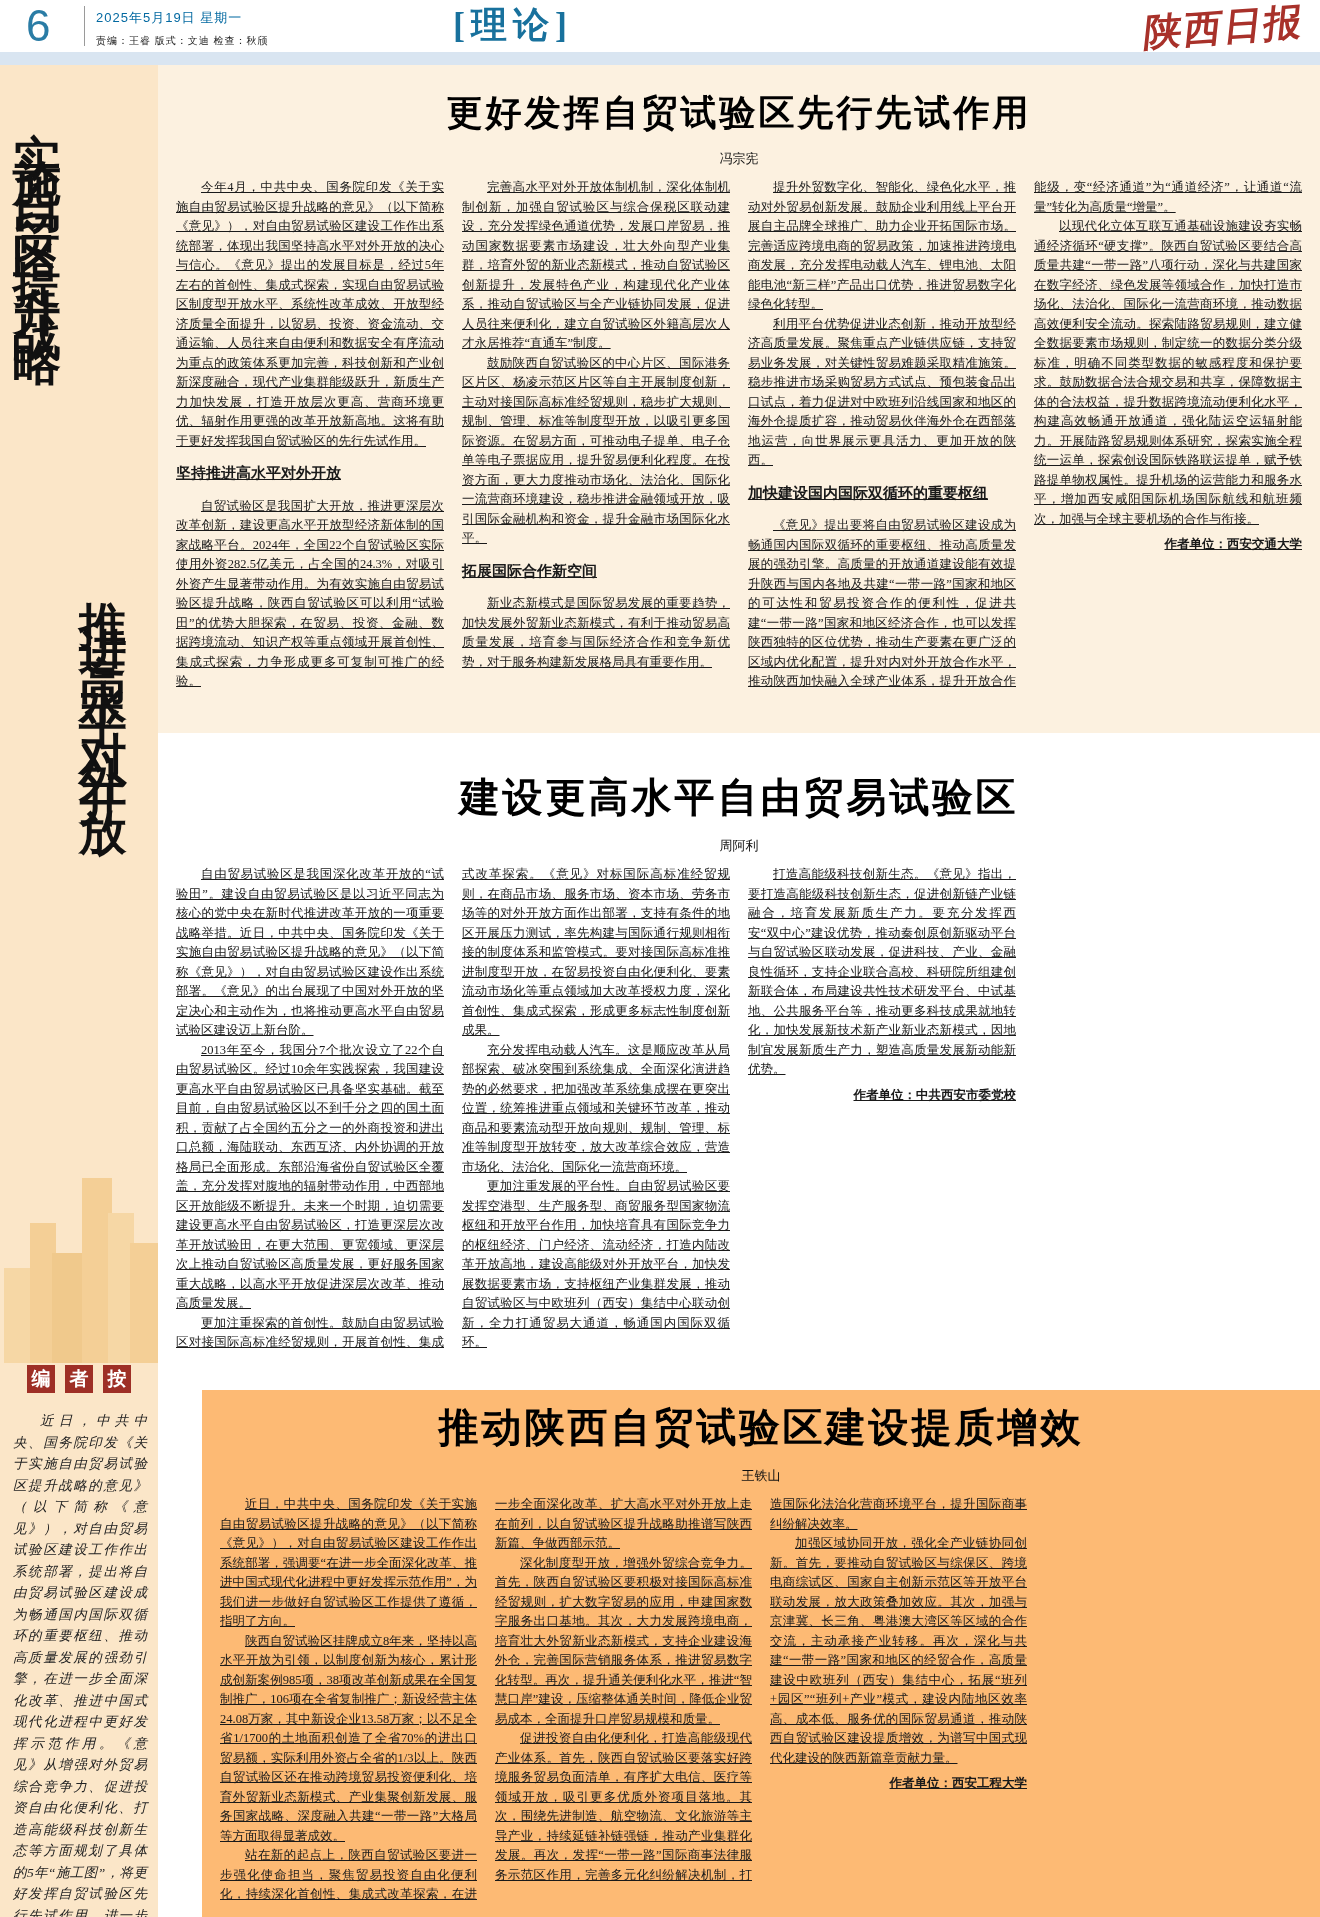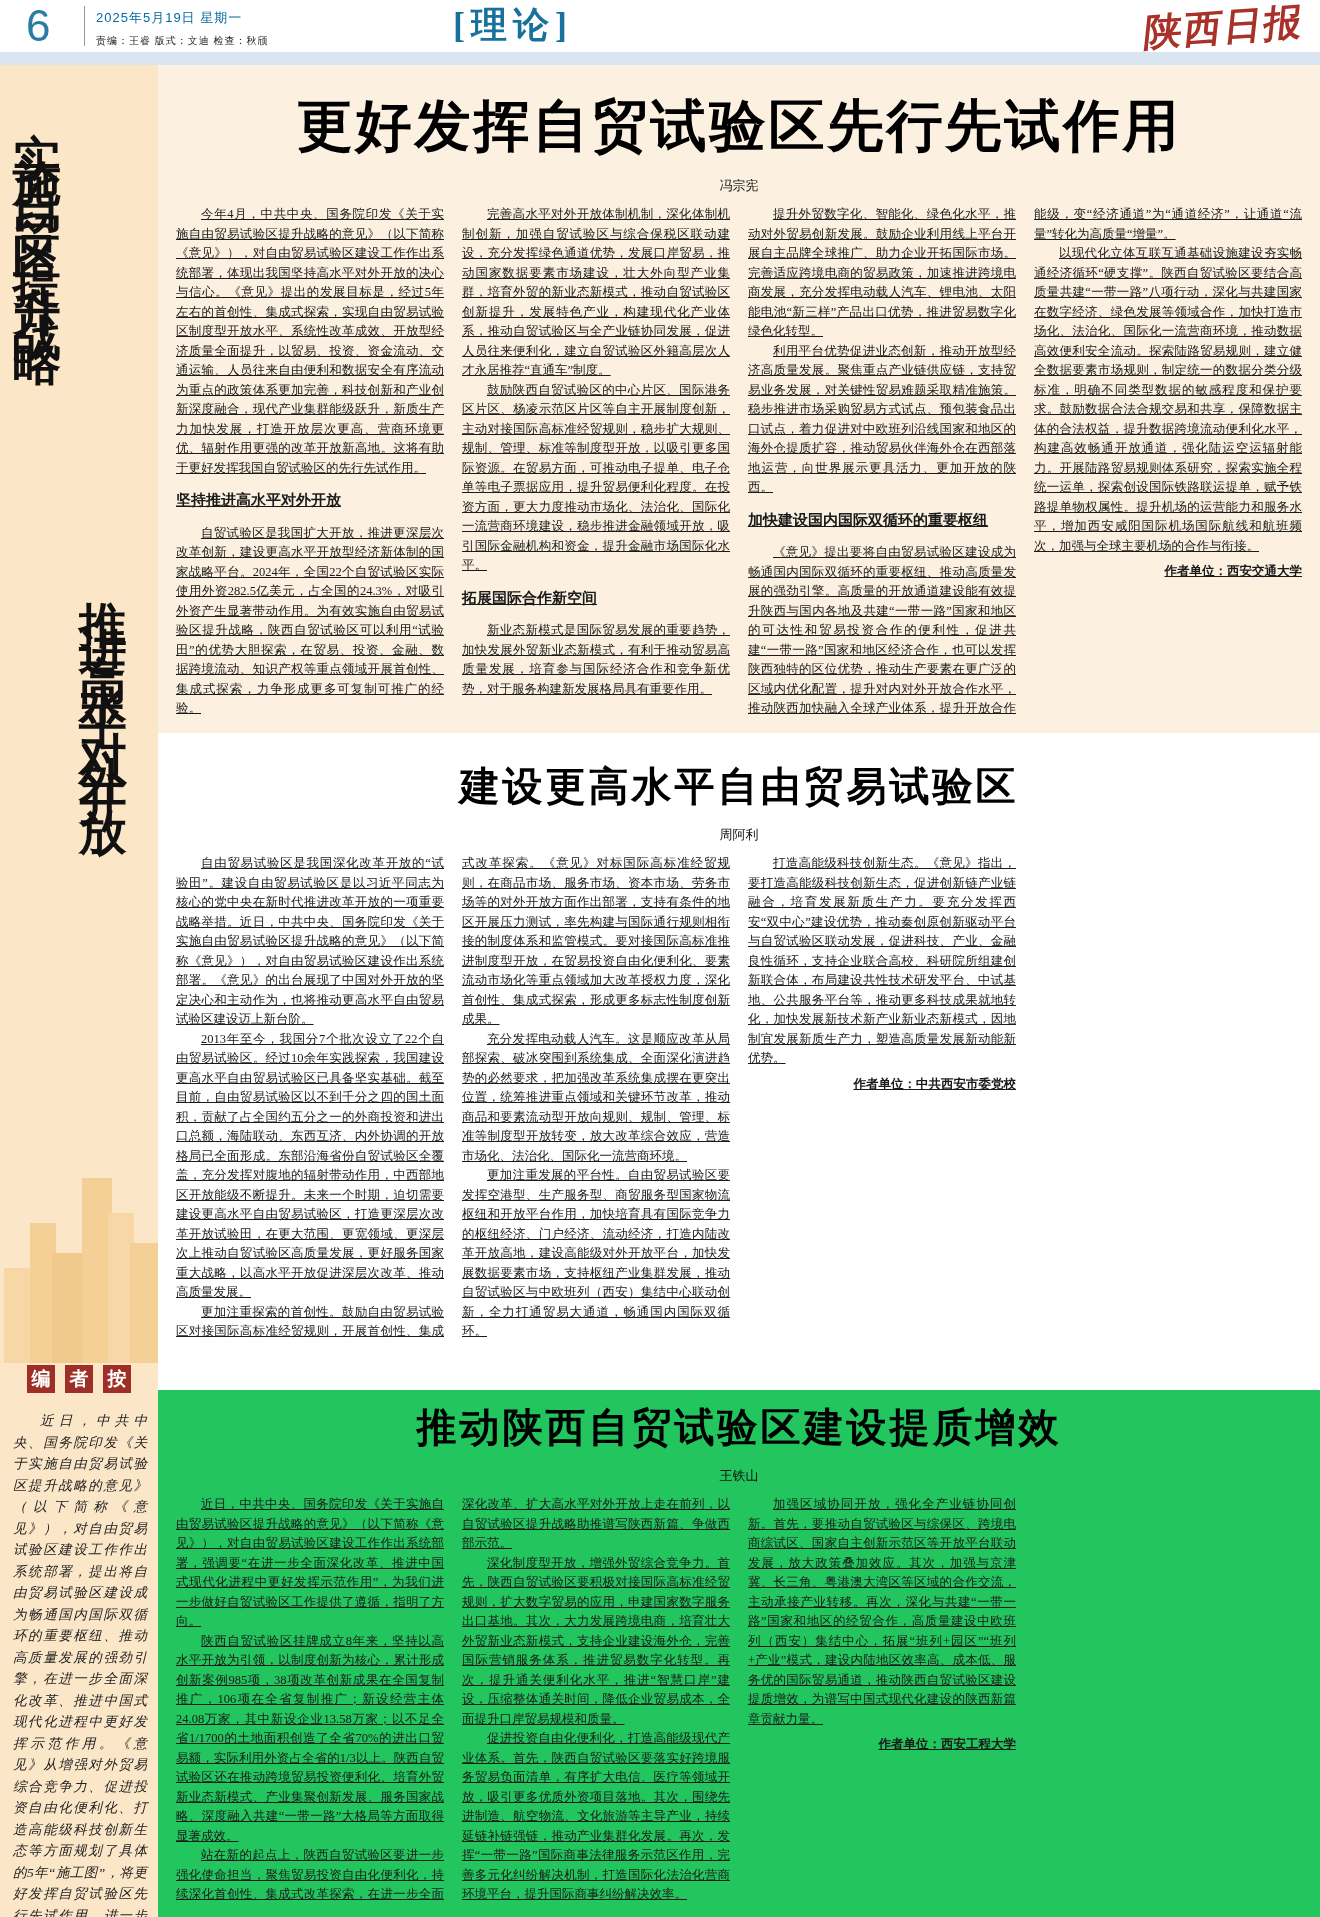--- a/index.html
+++ b/index.html
@@ -49,7 +49,7 @@
   .article.a2 { background:#ffffff; height:657px; padding-top:26px; }
   .article.a3 { background:#22c55e; height:527px; padding-top:10px; }
   .art-title { text-align:center; font-weight:bold; letter-spacing:3px; color:#000; }
-  .a1 .art-title { font-size:56px; }
+  .a1 .art-title { font-size:36px; }
   .a2 .art-title, .a3 .art-title { font-size:40px; }
   .art-byline { text-align:center; font-size:13px; margin-top:12px; margin-bottom:10px; color:#111; }
   .art-body { columns:4; column-gap:18px; column-fill:auto; overflow:hidden;

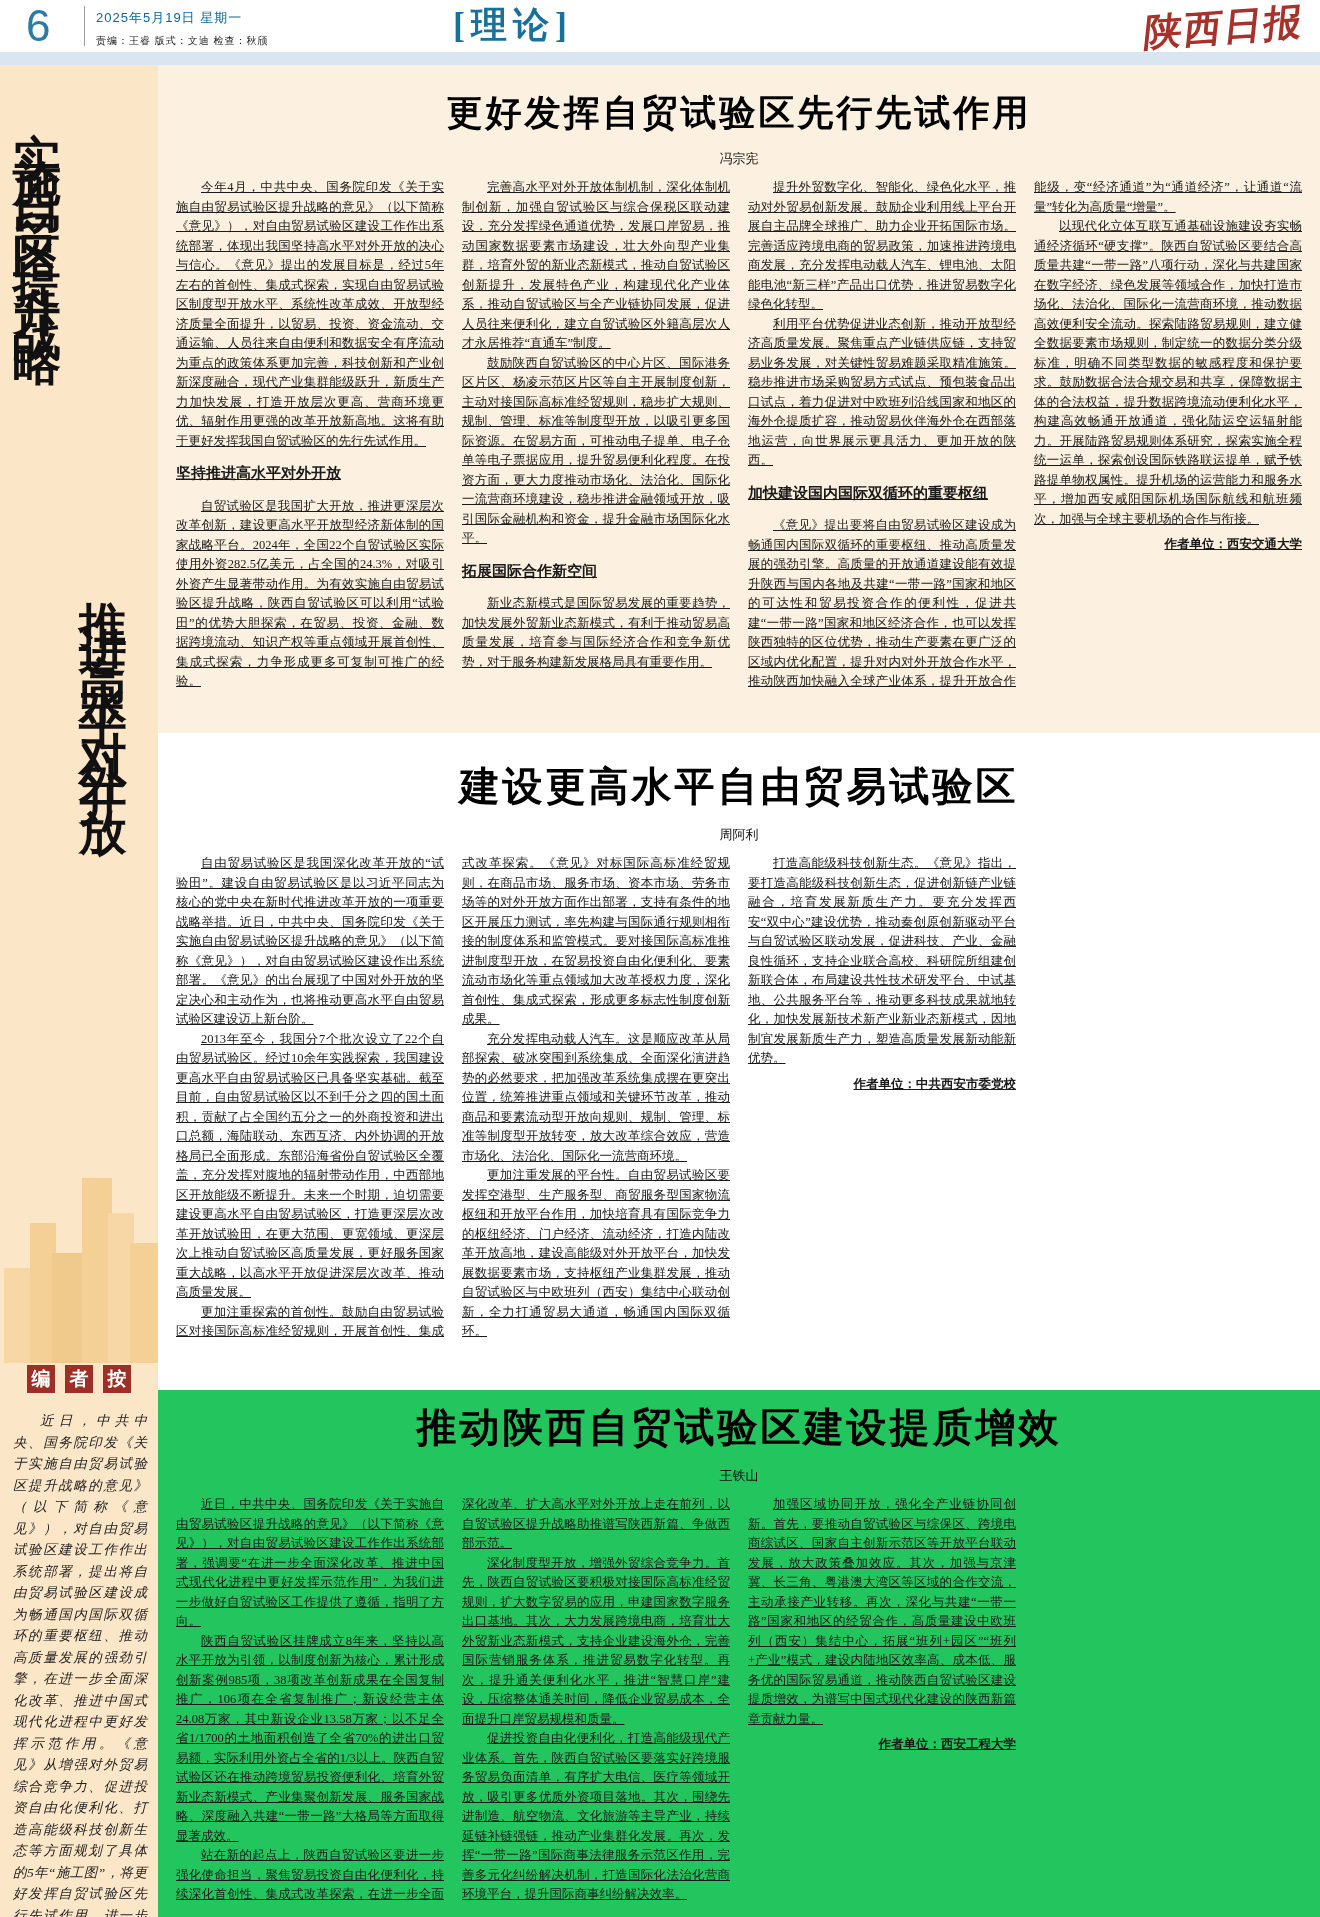--- a/index.html
+++ b/index.html
@@ -46,7 +46,7 @@
   .main-col { position:relative; width:1162px; flex:none; }
   .article { position:relative; padding:0 18px; }
   .article.a1 { background:#fcf1e0; height:668px; padding-top:24px; }
-  .article.a2 { background:#ffffff; height:657px; padding-top:26px; }
+  .article.a2 { background:#ffffff; height:657px; padding-top:37px; }
   .article.a3 { background:#22c55e; height:527px; padding-top:10px; }
   .art-title { text-align:center; font-weight:bold; letter-spacing:3px; color:#000; }
   .a1 .art-title { font-size:36px; }

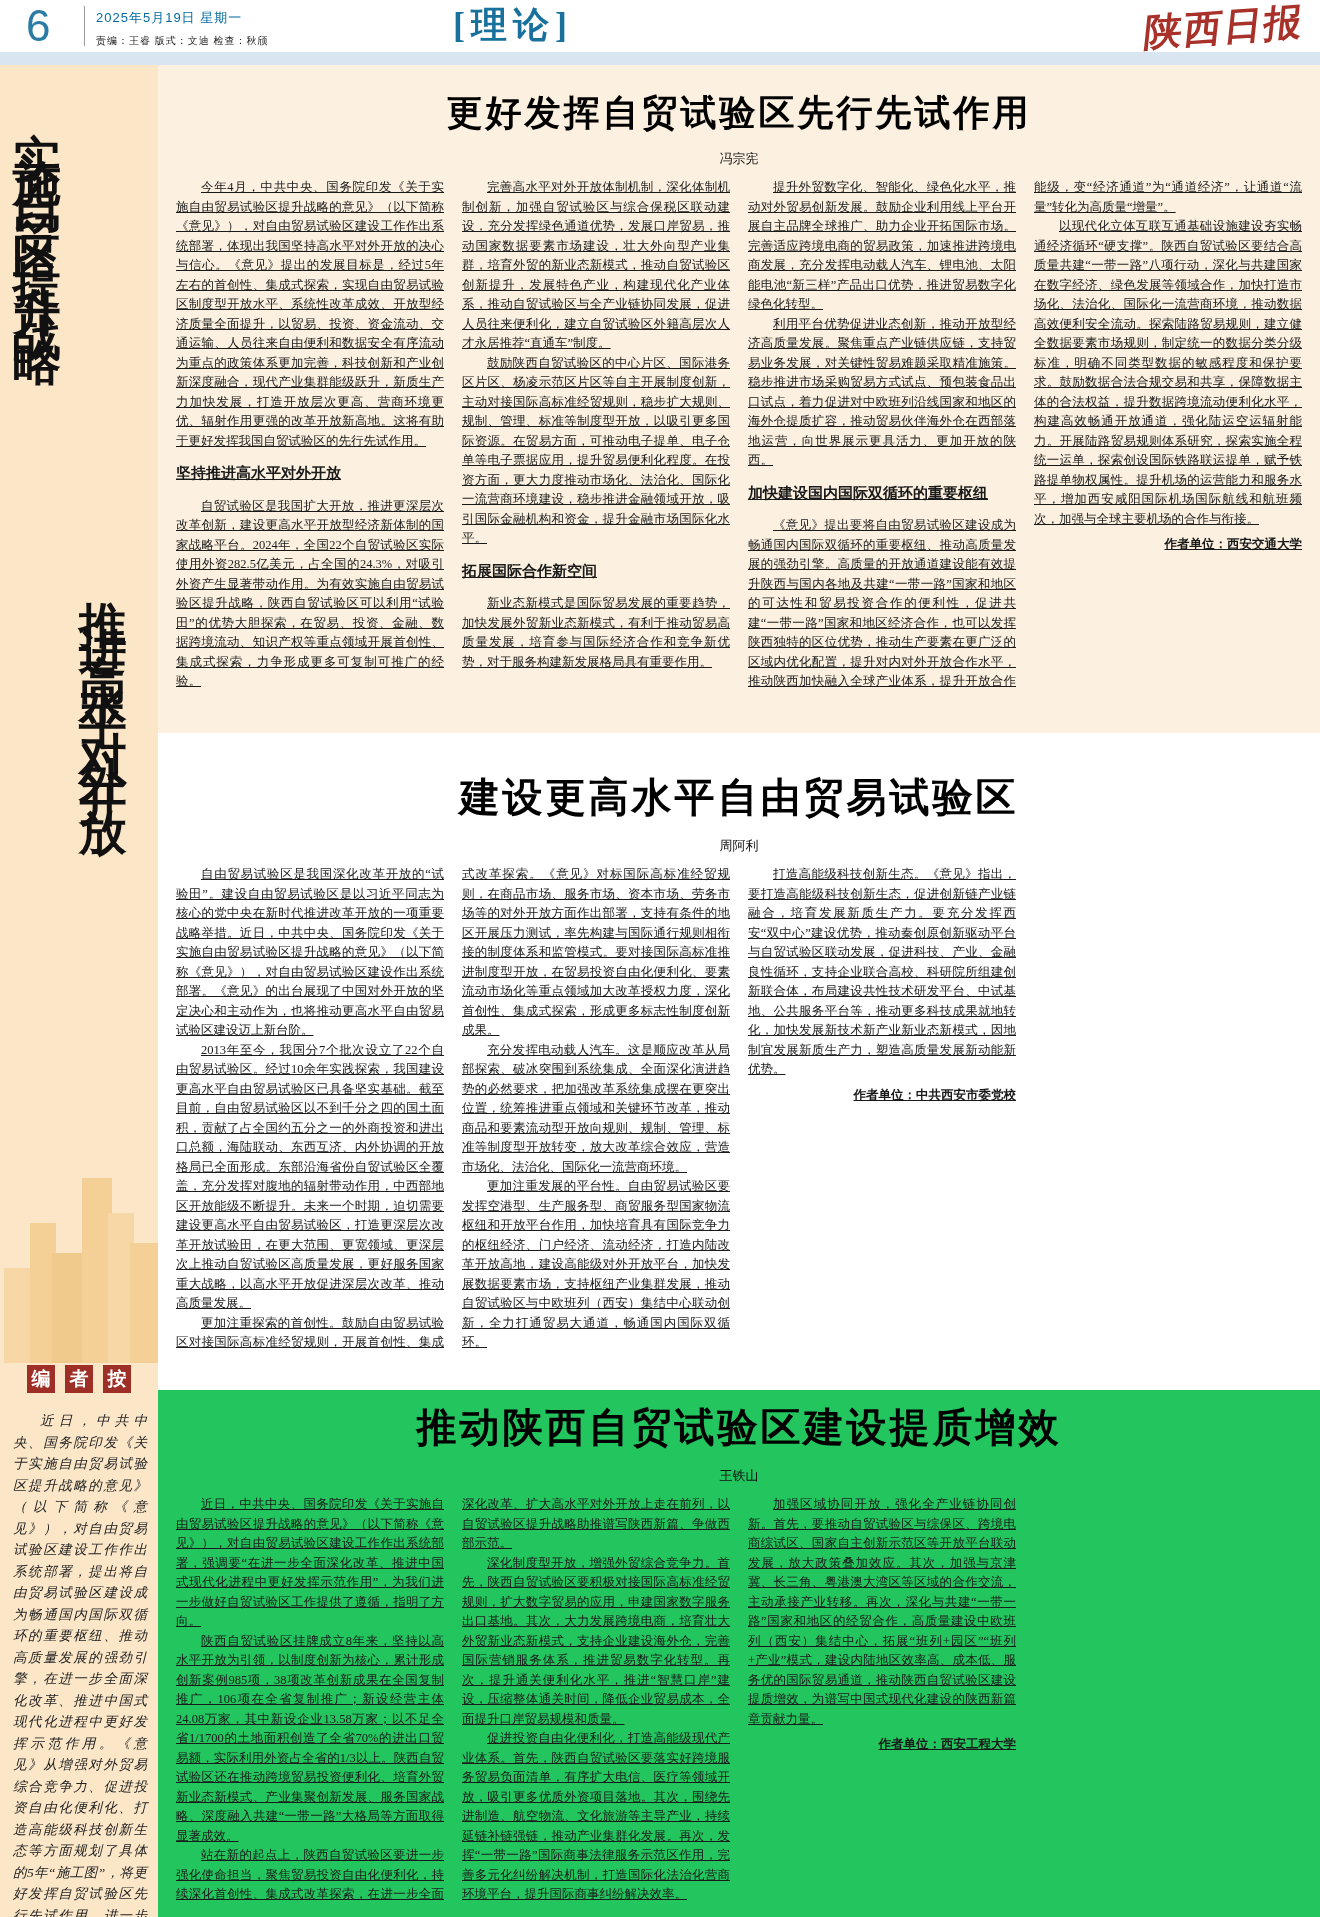--- a/index.html
+++ b/index.html
@@ -47,7 +47,7 @@
   .article { position:relative; padding:0 18px; }
   .article.a1 { background:#fcf1e0; height:668px; padding-top:24px; }
   .article.a2 { background:#ffffff; height:657px; padding-top:37px; }
-  .article.a3 { background:#22c55e; height:527px; padding-top:10px; }
+  .article.a3 { background:#fdba74; height:527px; padding-top:10px;margin-left:44px; }
   .art-title { text-align:center; font-weight:bold; letter-spacing:3px; color:#000; }
   .a1 .art-title { font-size:36px; }
   .a2 .art-title, .a3 .art-title { font-size:40px; }

